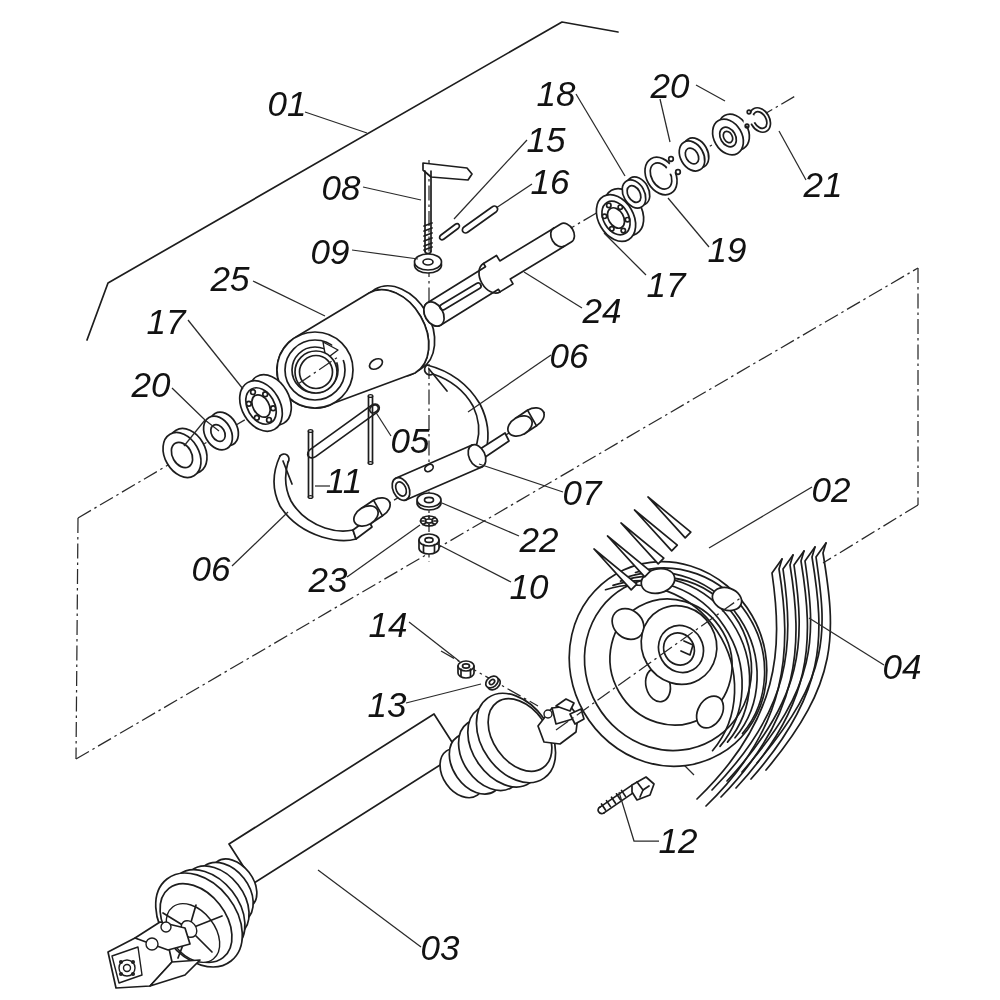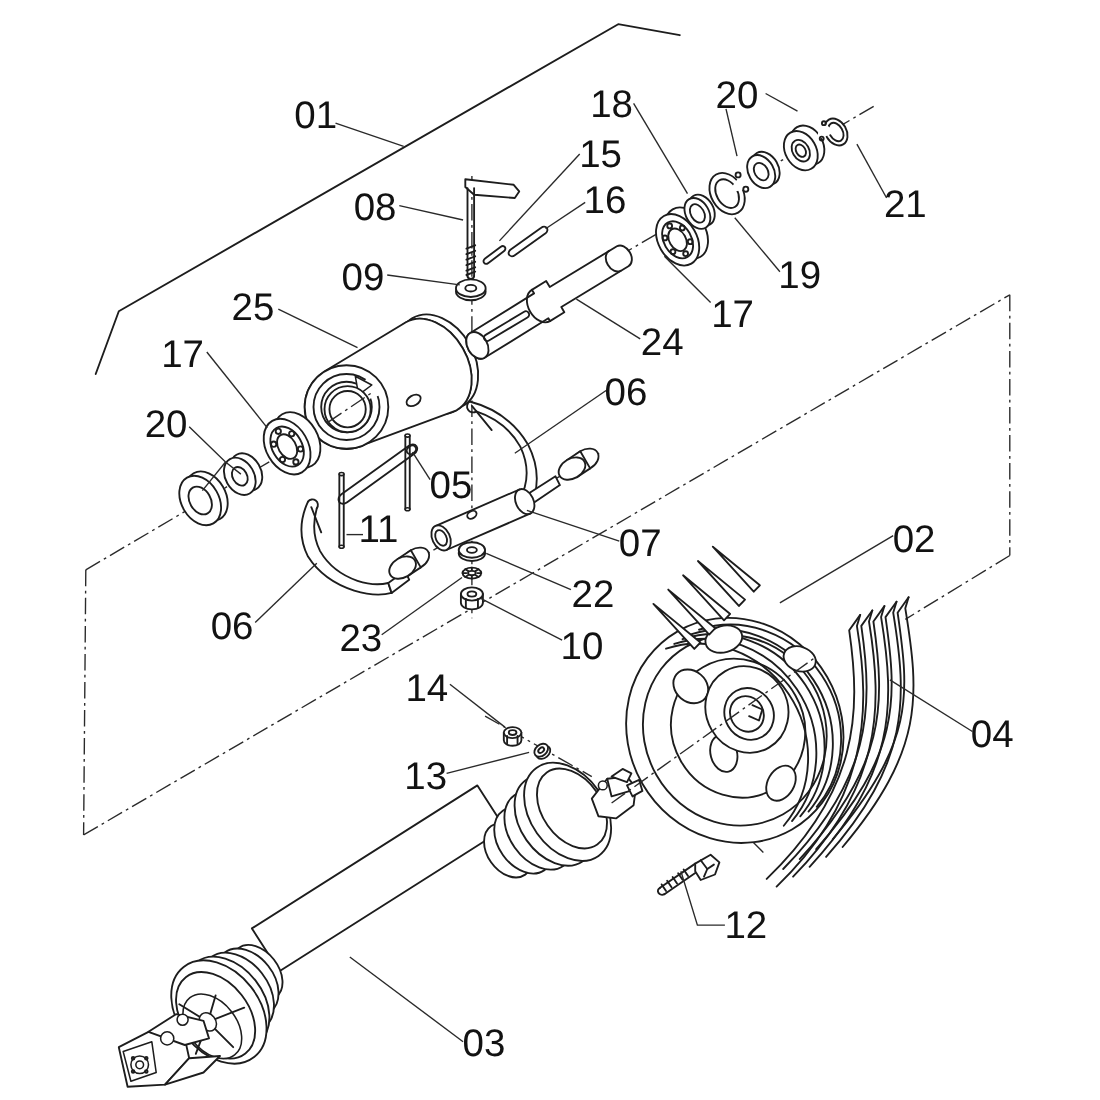--- a/index.html
+++ b/index.html
@@ -4,7 +4,7 @@
 <style>
   html,body{margin:0;padding:0;background:#fff;}
   .stage{position:relative;width:1000px;height:1000px;background:#fff;overflow:hidden;
-         font-family:"Liberation Sans",sans-serif;}
+         font-family:"Liberation Sans",sans-serif;font-style:italic;}
   svg{display:block}
   .ln{fill:none;stroke:#1d1d1d;stroke-width:1.7;stroke-linecap:round;stroke-linejoin:round}
   .fw{fill:#ffffff;stroke:#1d1d1d;stroke-width:1.7;stroke-linejoin:round}

